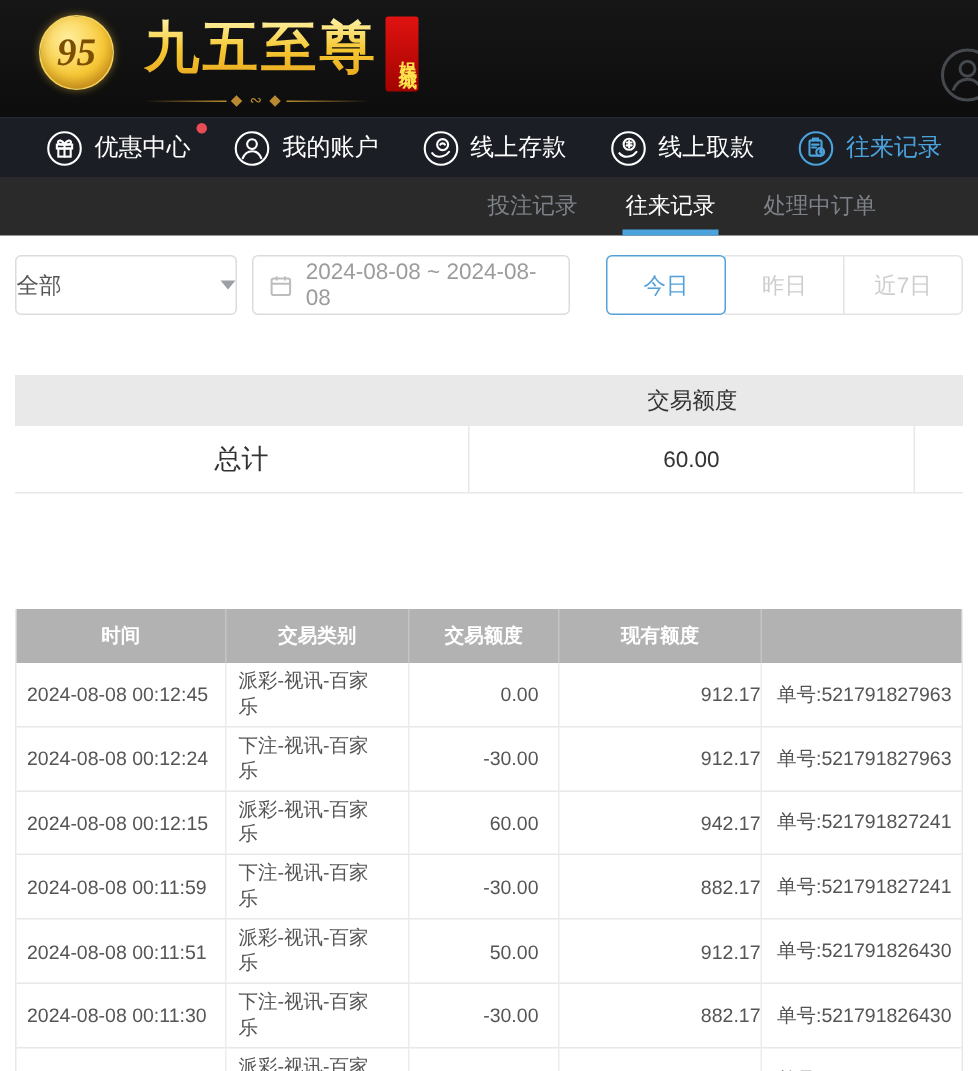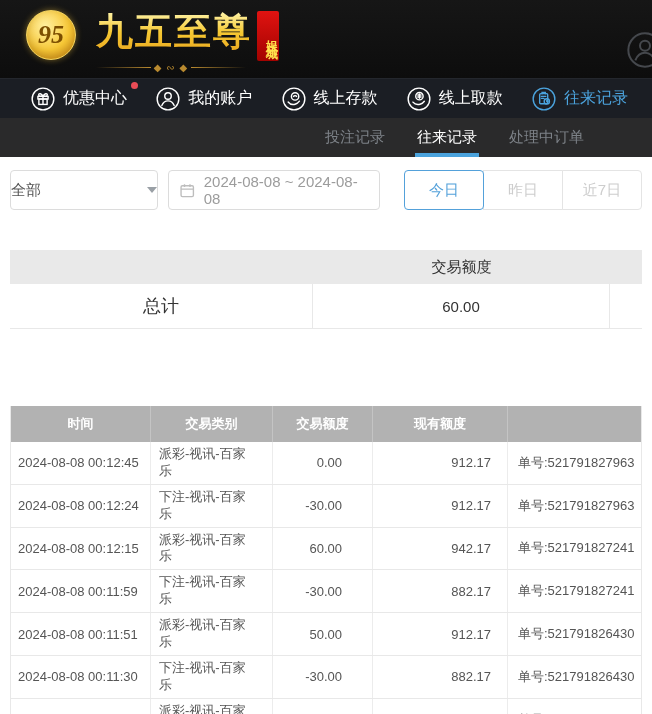--- a/index.html
+++ b/index.html
@@ -100,7 +100,7 @@
   .trow .tcell:last-child { border-right:none; }
   .c0 { width:140px; padding-left:7px; font-size:12.5px; white-space:nowrap; }
   .c1 { width:122px; padding:4px 18px 4px 8px; word-break:break-all; line-height:1.3; }
-  .c2 { width:100px; justify-content:flex-end; padding-right:30px; }
+  .c2 { width:100px; justify-content:flex-end; padding-right:13px; }
   .c3 { width:135px; justify-content:flex-end; padding-right:16px; }
   .c4 { width:133px; padding-left:10px; }
   .thead .c0,.thead .c1,.thead .c2,.thead .c3 { padding:4px; justify-content:center; }

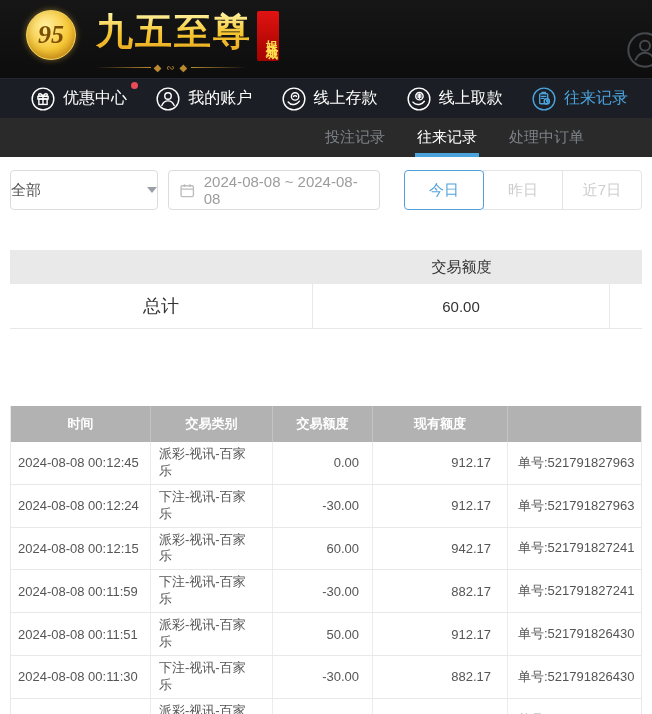--- a/index.html
+++ b/index.html
@@ -101,7 +101,7 @@
   .c0 { width:140px; padding-left:7px; font-size:12.5px; white-space:nowrap; }
   .c1 { width:122px; padding:4px 18px 4px 8px; word-break:break-all; line-height:1.3; }
   .c2 { width:100px; justify-content:flex-end; padding-right:13px; }
-  .c3 { width:135px; justify-content:flex-end; padding-right:16px; }
+  .c3 { width:135px; justify-content:flex-end; }
   .c4 { width:133px; padding-left:10px; }
   .thead .c0,.thead .c1,.thead .c2,.thead .c3 { padding:4px; justify-content:center; }
 </style>

